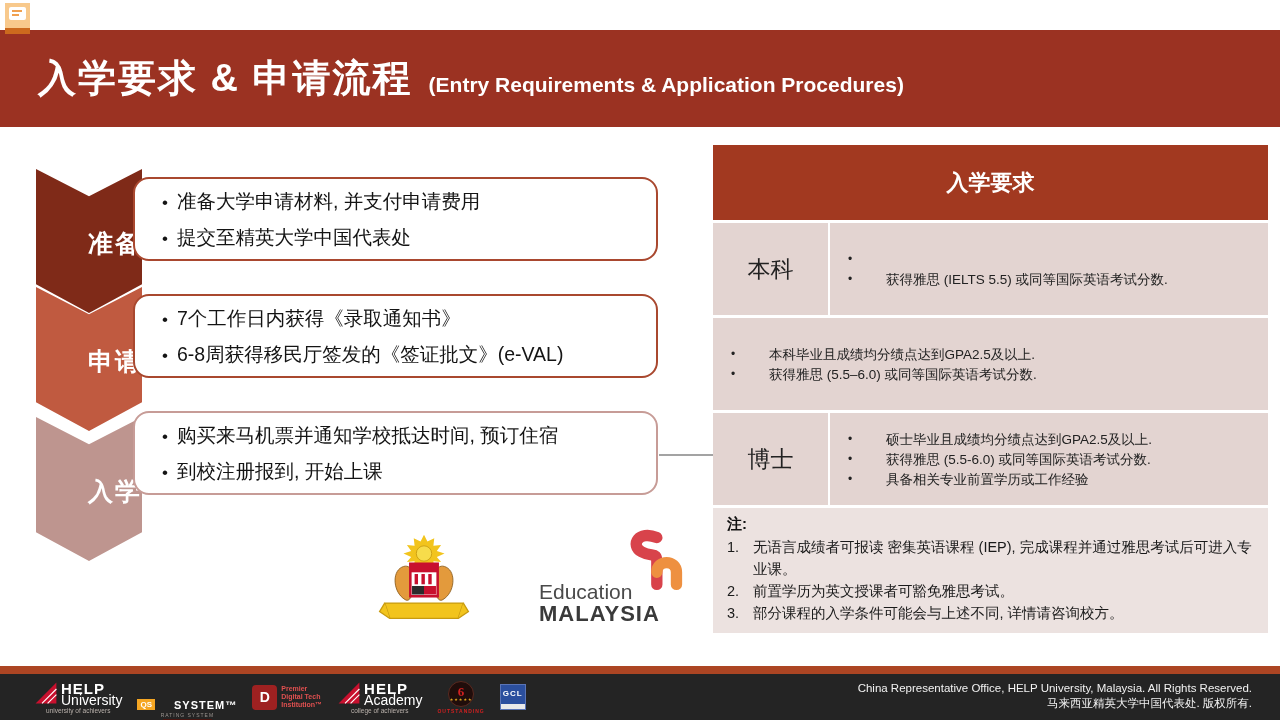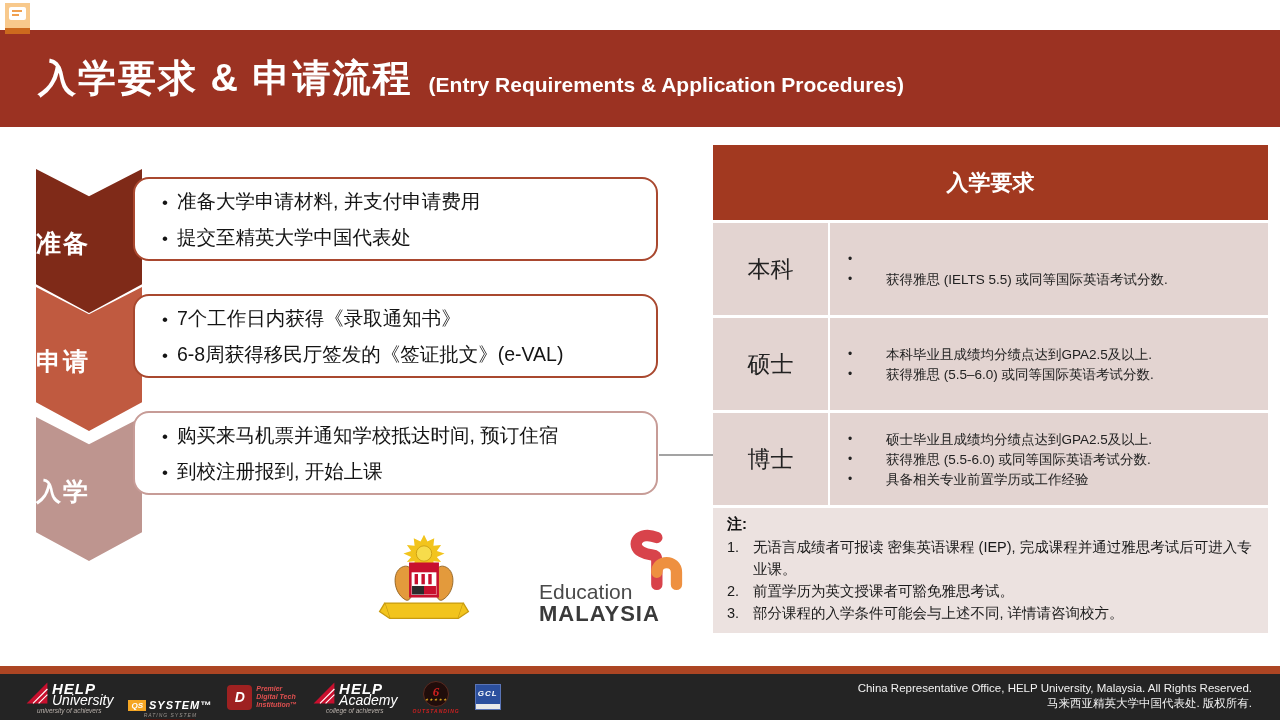--- a/index.html
+++ b/index.html
@@ -29,7 +29,7 @@
   .chev-1 { top:169px; background:#7F2A18; }
   .chev-2 { top:287px; background:#C05A40; }
   .chev-3 { top:417px; background:#BE958F; }
-  .chev-label { position:absolute; left:0; top:58px; width:100%; text-align:left;
+  .chev-label { position:absolute; left:0; top:58px; width:100%; text-align:right;
                 color:#fff; font-size:25px; font-weight:bold; letter-spacing:2px; }
 
   .flow-box { position:absolute; left:133px; width:525px; height:84px; background:#fff;

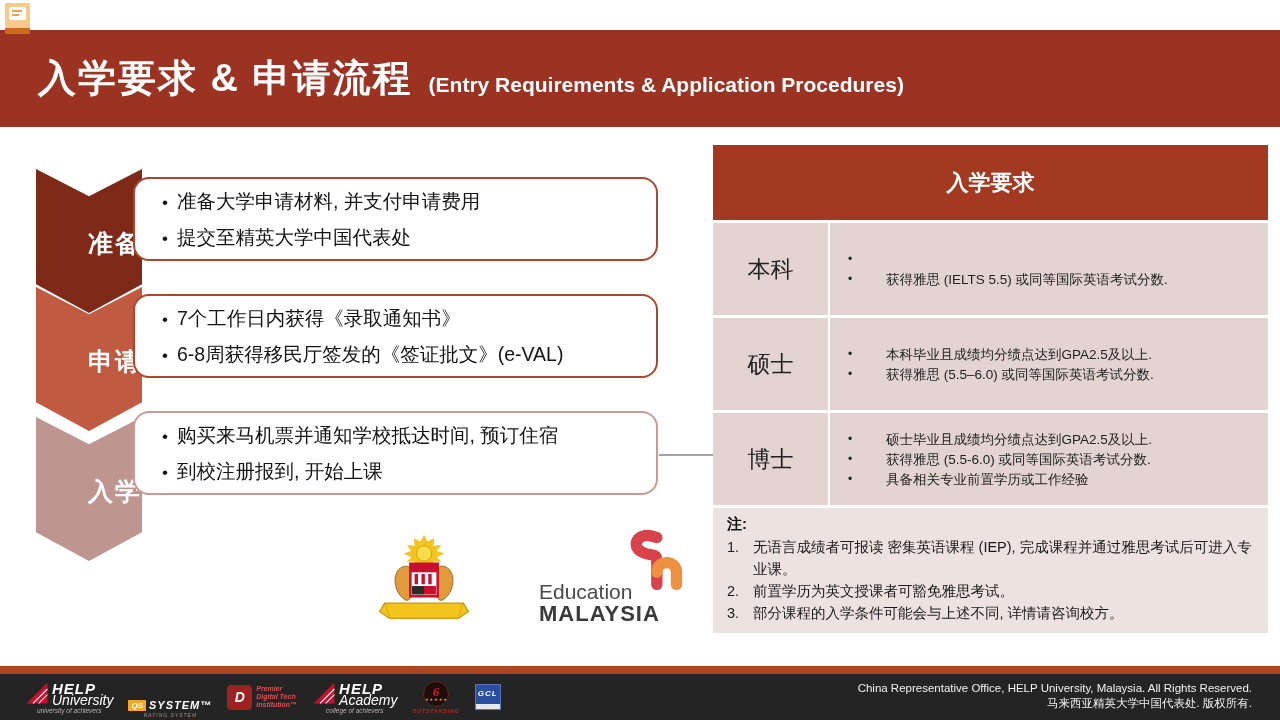--- a/index.html
+++ b/index.html
@@ -190,7 +190,6 @@
     </div>
 
     <div class="t-row t-body">
-      <div class="cell c-stage">硕士</div>
       <div class="cell c-req">
         <div class="req-line">
           <span class="bullet-dot">•</span>

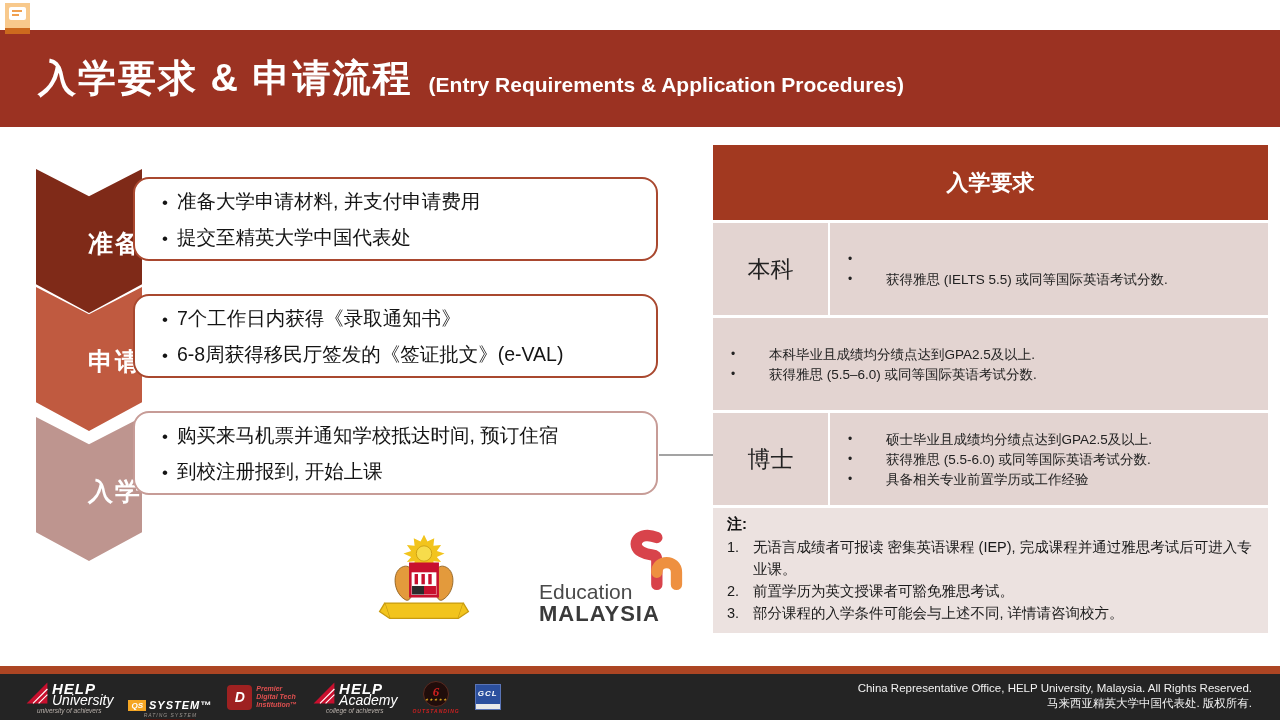--- a/index.html
+++ b/index.html
@@ -73,7 +73,7 @@
   
   .footer-strip { position:absolute; left:0; top:666px; width:1280px; height:8px; background:#AC4523; }
   .footer-bar { position:absolute; left:0; top:674px; width:1280px; height:46px; background:#242424; }
-  .footer-logos { position:absolute; left:25px; top:678px; height:38px; display:flex; align-items:center; gap:15px;font-style:italic; }
+  .footer-logos { position:absolute; left:34px; top:678px; height:38px; display:flex; align-items:center; gap:15px; }
 
   .logo-help { display:flex; flex-direction:column; align-items:center; }
   .logo-help .lh-row { display:flex; align-items:center; gap:3px; }

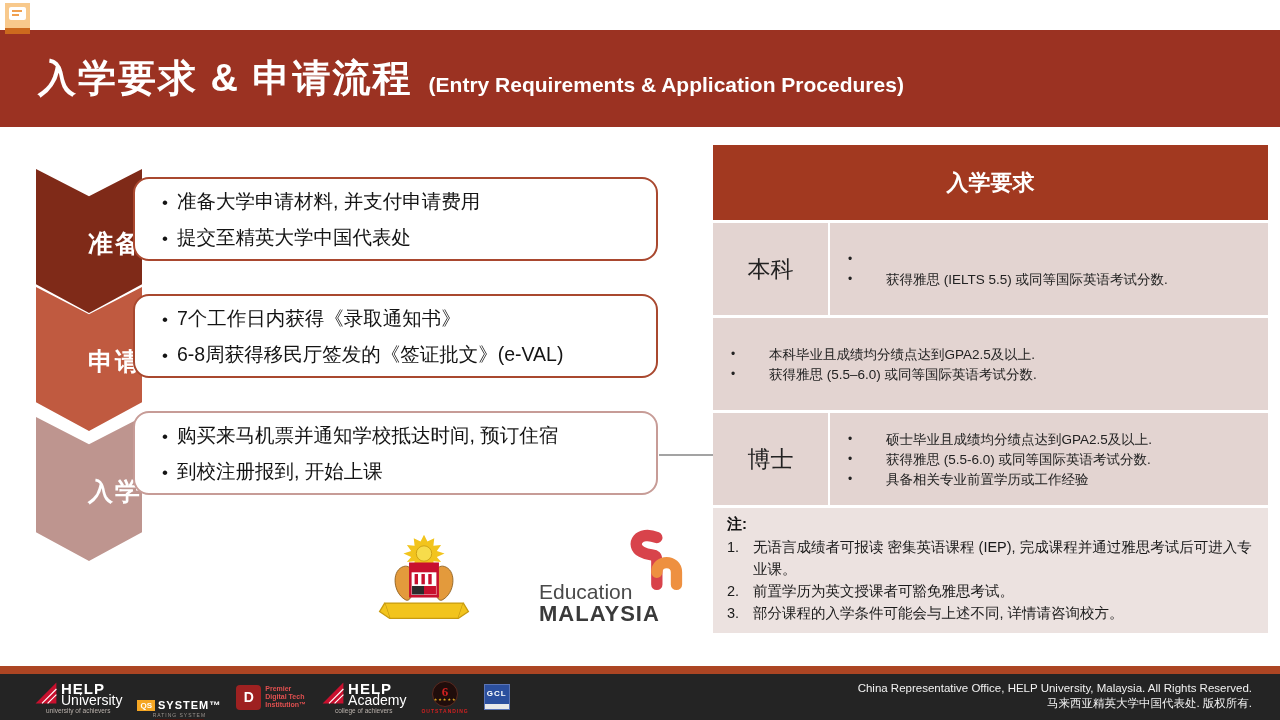--- a/index.html
+++ b/index.html
@@ -82,7 +82,7 @@
   .lh-tag { color:#b9b1ab; font-size:6.5px; margin-top:2px; }
 
   .logo-qs { display:flex; flex-direction:column; align-items:center; gap:1px; }
-  .qs-row { display:flex; align-items:flex-end; gap:3px;margin-top:32px; }
+  .qs-row { display:flex; align-items:center; gap:19px;margin-top:32px; }
   .qs-box { background:#F5A623; color:#fff; font-size:8px; font-weight:bold; padding:1px 3px; }
   .qs-name { color:#fff; font-size:11px; font-weight:bold; letter-spacing:1px; }
   .qs-sub { color:#9a948f; font-size:5px; letter-spacing:1px; }

